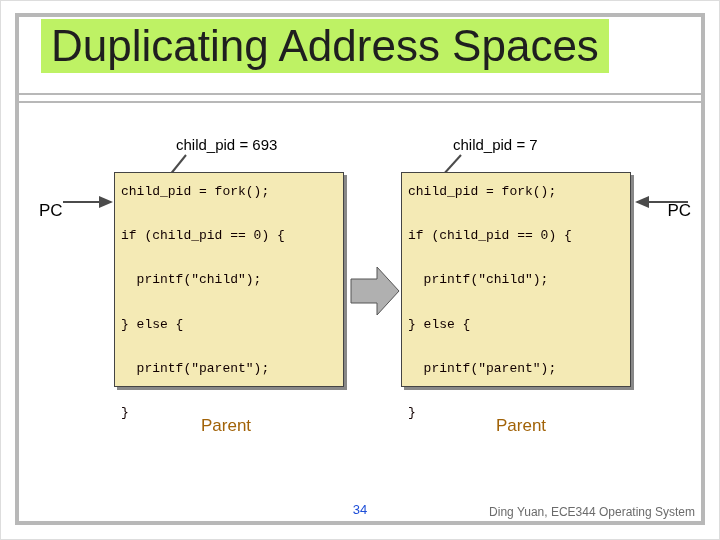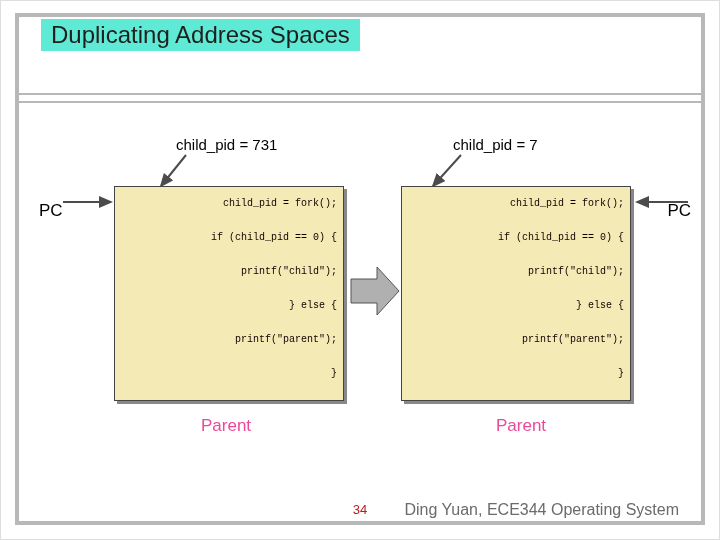--- a/index.html
+++ b/index.html
@@ -19,9 +19,9 @@
   .title {
     position: absolute;
     left: 40px; top: 18px;
-    font-size: 24px;
+    font-size: 44px;
     color: #1f1f1f;
-    background: #5eead4;
+    background: #bef264;
     padding: 2px 10px;
     z-index: 5;
   }

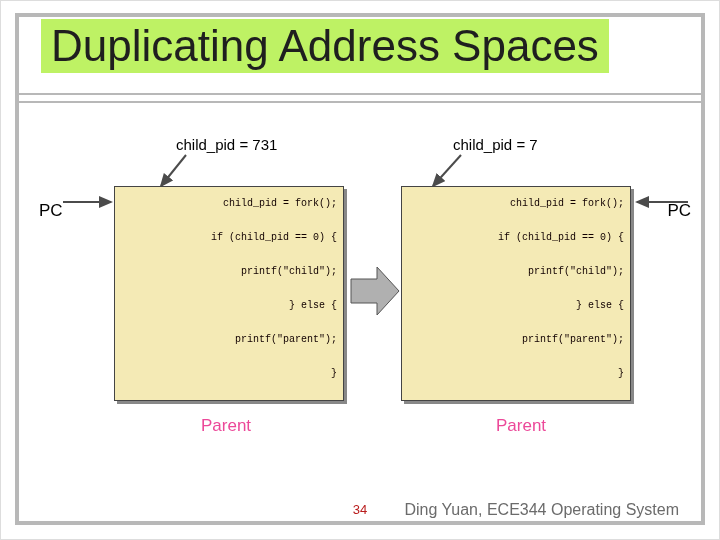--- a/index.html
+++ b/index.html
@@ -104,7 +104,7 @@
   <div class="hrule top"></div>
   <div class="hrule bot"></div>
 
-  <div class="label-top left">child_pid = 731</div>
+  <div class="label-top left">child_pid = 693</div>
   <div class="label-top right">child_pid = 7</div>
 
   <svg class="arrow" style="left:160px; top:150px;" width="40" height="40">

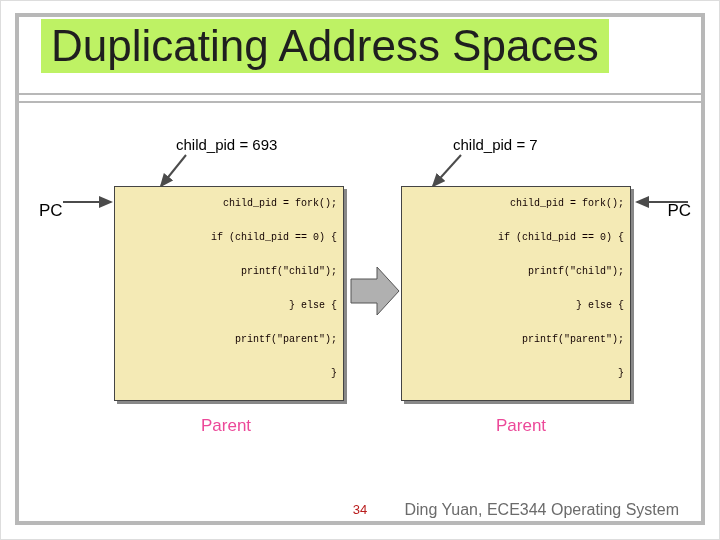--- a/index.html
+++ b/index.html
@@ -53,7 +53,7 @@
 
   .codebox {
     position: absolute;
-    top: 185px;
+    top: 171px;
     width: 230px;
     height: 215px;
     background: #f4eab5;
@@ -61,11 +61,10 @@
     box-shadow: 3px 3px 0 #888;
     padding: 8px 6px 6px 6px;
     font-family: "Courier New", monospace;
-    font-size: 10px;
+    font-size: 13px;
     color: #100;
     line-height: 1.7;
     white-space: pre;
-    text-align: right;
   }
   .codebox.left { left: 113px; }
   .codebox.right { left: 400px; }

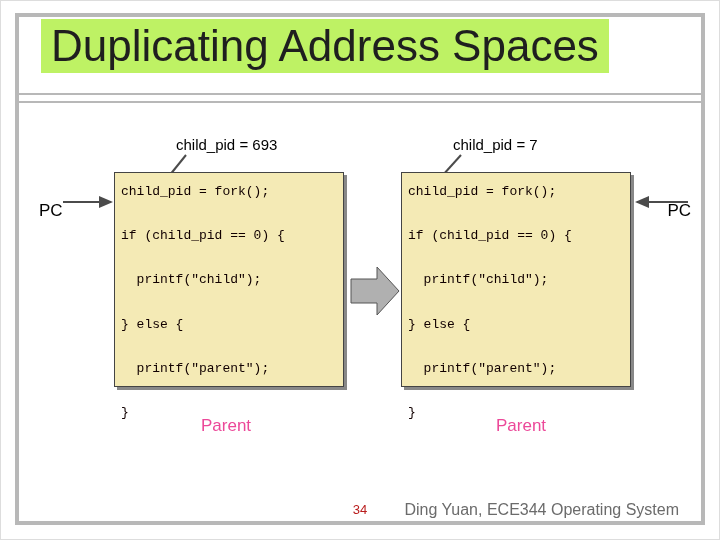--- a/index.html
+++ b/index.html
@@ -73,7 +73,7 @@
     position: absolute;
     top: 415px;
     font-size: 17px;
-    color: #ec4899;
+    color: #a16207;
   }
   .caption.left { left: 200px; }
   .caption.right { left: 495px; }

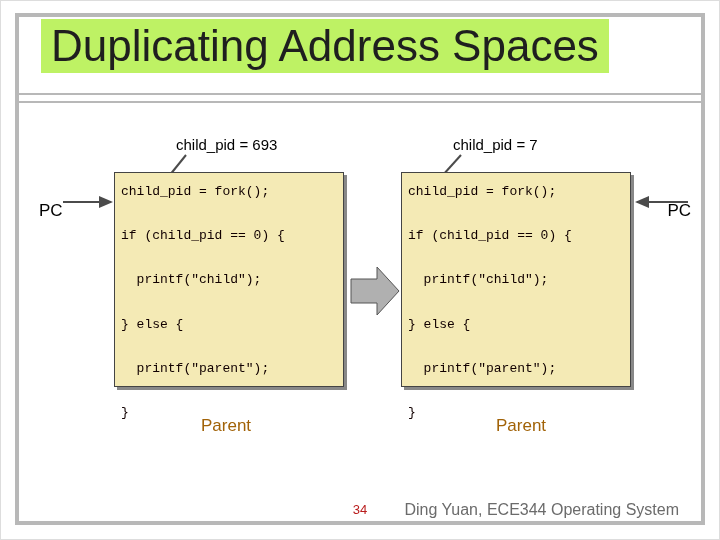--- a/index.html
+++ b/index.html
@@ -83,7 +83,7 @@
     left: 50%; bottom: 22px;
     transform: translateX(-50%);
     font-size: 13px;
-    color: #b91c1c;
+    color: #1d4ed8;
   }
   .footer {
     position: absolute;

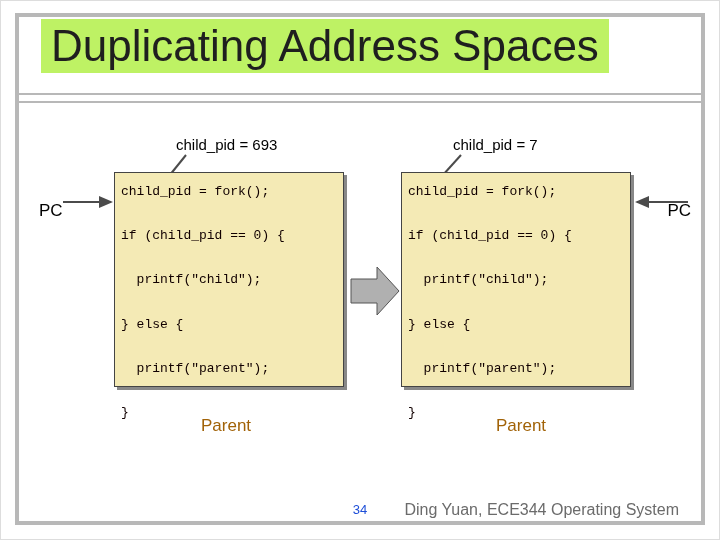--- a/index.html
+++ b/index.html
@@ -87,8 +87,8 @@
   }
   .footer {
     position: absolute;
-    right: 40px; bottom: 20px;
-    font-size: 16px;
+    right: 24px; bottom: 20px;
+    font-size: 12px;
     color: #6b6b6b;
   }
 

